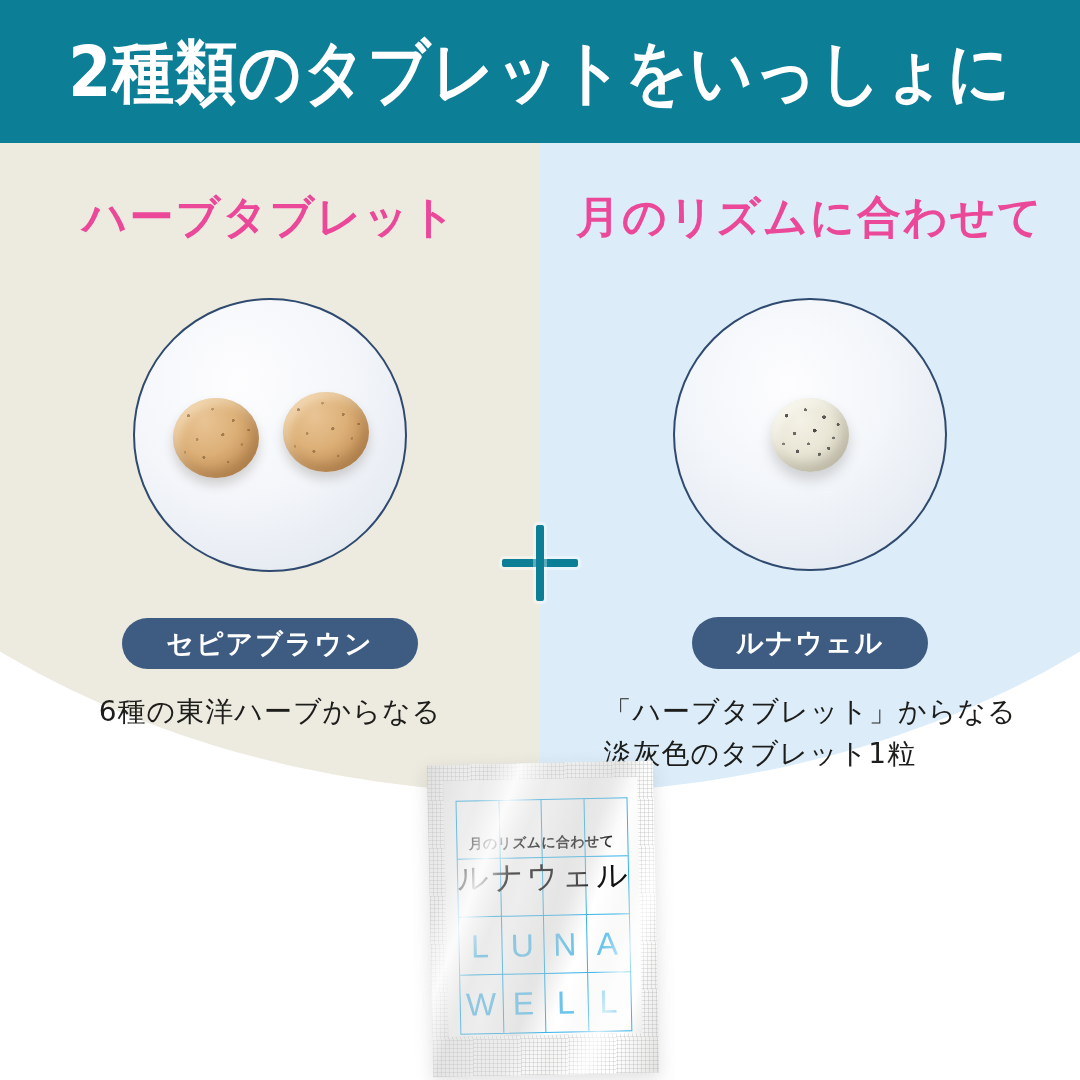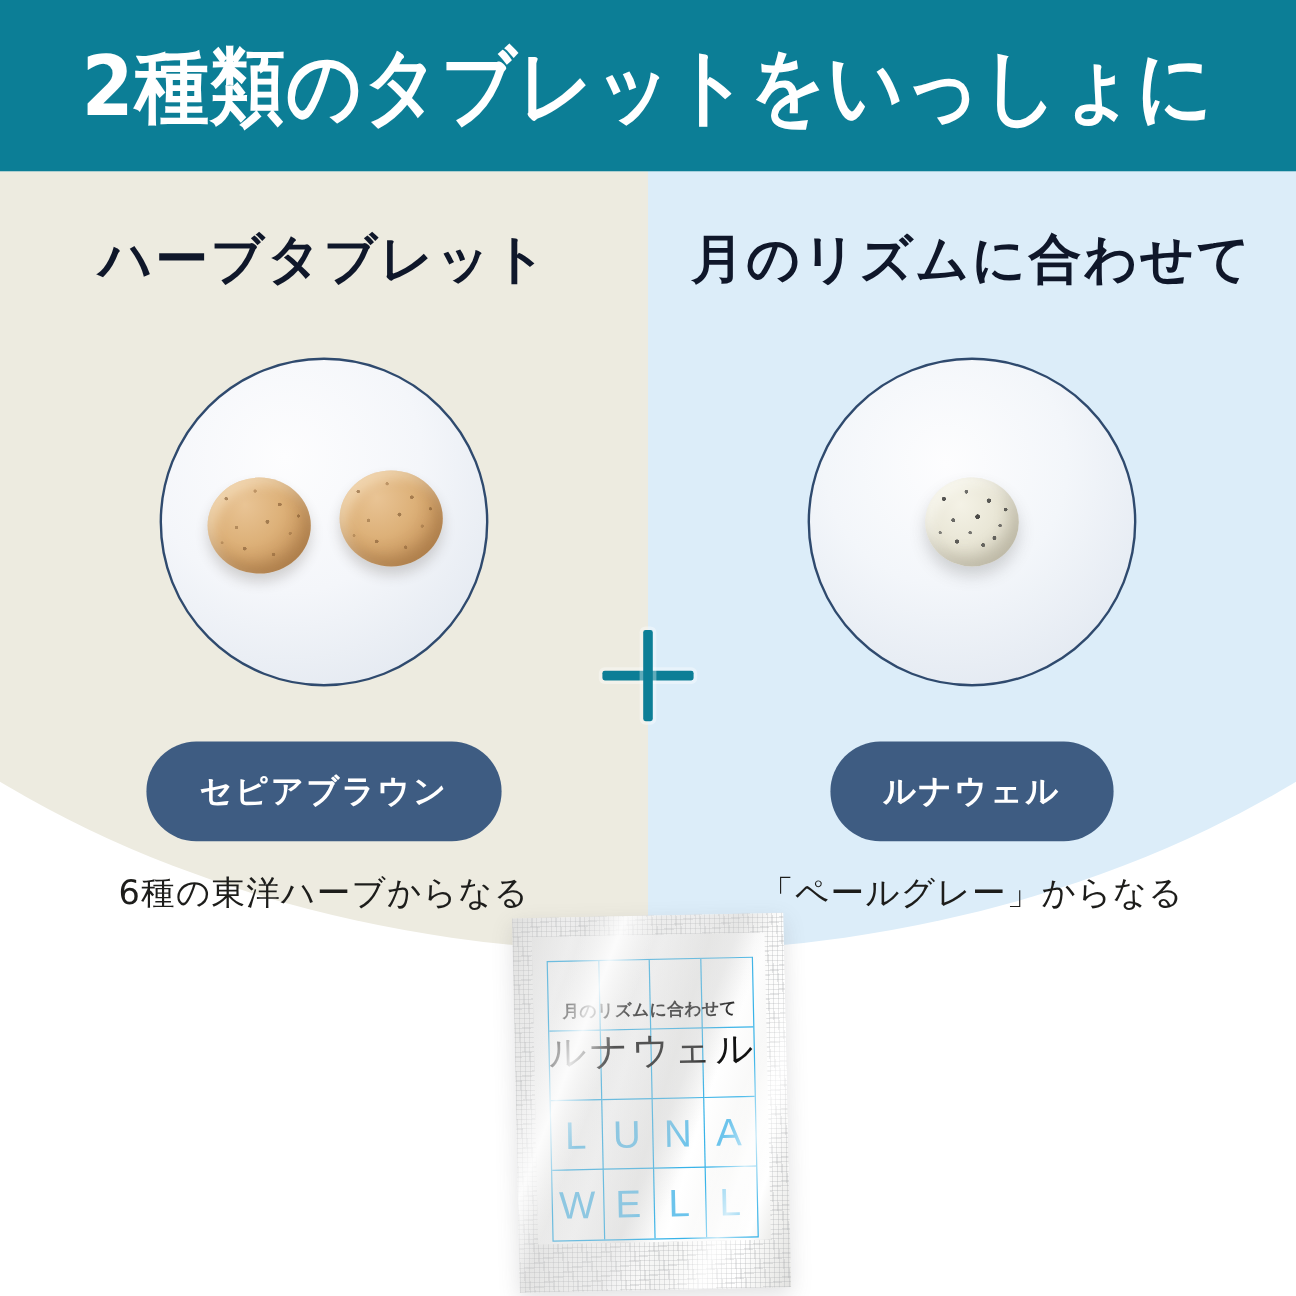--- a/index.html
+++ b/index.html
@@ -62,7 +62,7 @@
     margin-top:52px;
     font-size:44px;
     font-weight:700;
-    color:#0f172a;
+    color:#ec4899;
     letter-spacing:2px;
     line-height:1;
     white-space:nowrap;

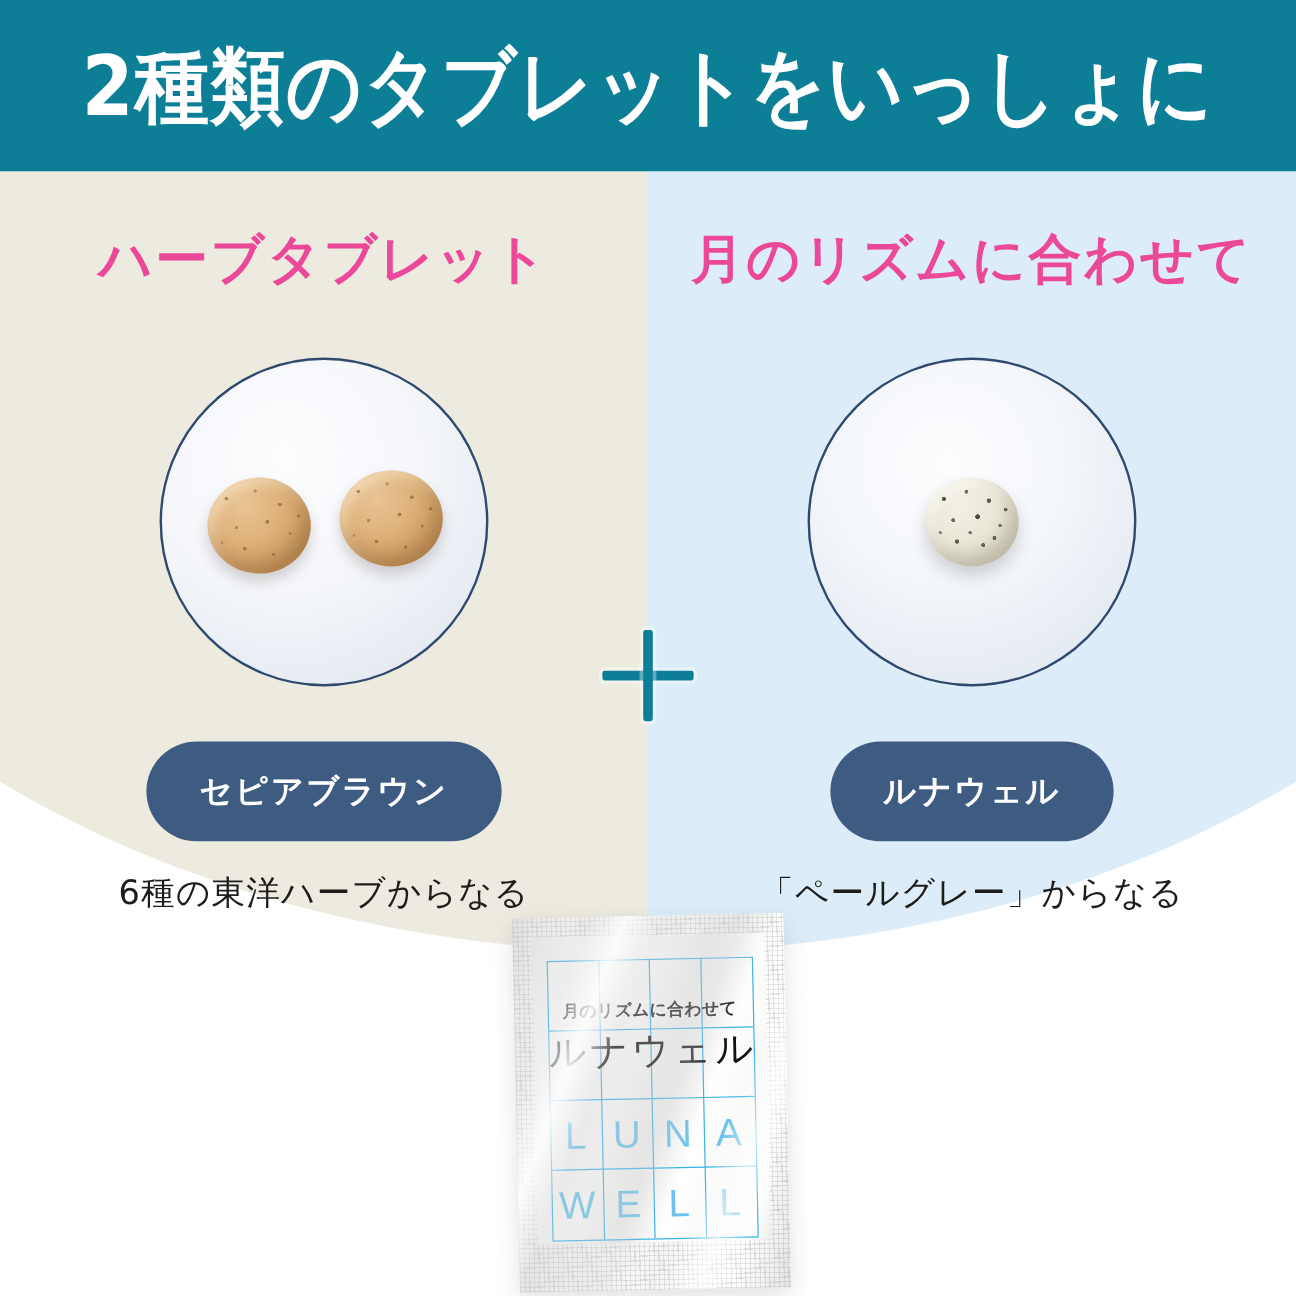--- a/index.html
+++ b/index.html
@@ -146,7 +146,7 @@
     background:#3e5c82;
     color:#ffffff;
     border-radius:999px;
-    padding:27px 44px;
+    padding:11px 44px;
     font-size:27px;
     font-weight:700;
     letter-spacing:2px;

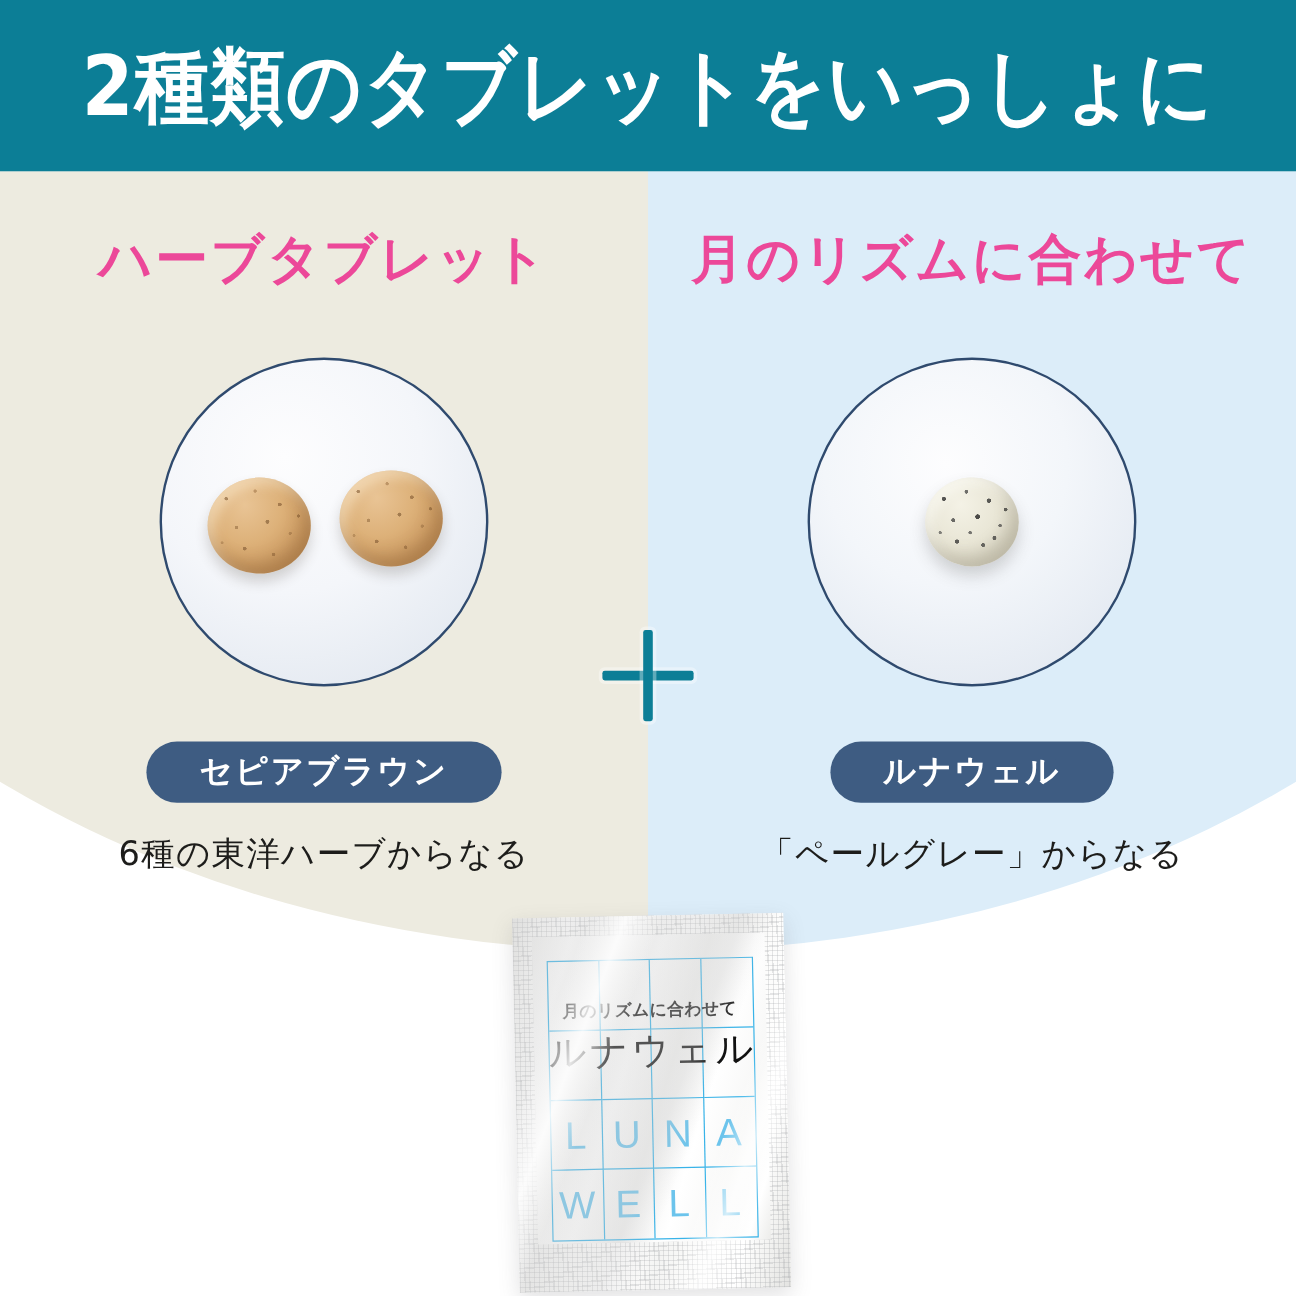--- a/index.html
+++ b/index.html
@@ -307,7 +307,7 @@
     <div class="badge">ルナウェル</div>
 
     <p class="desc">
-      <span>「ペールグレー」からなる</span>
+      <span>「ハーブタブレット」からなる</span>
     </p>
   </section>
 </div>

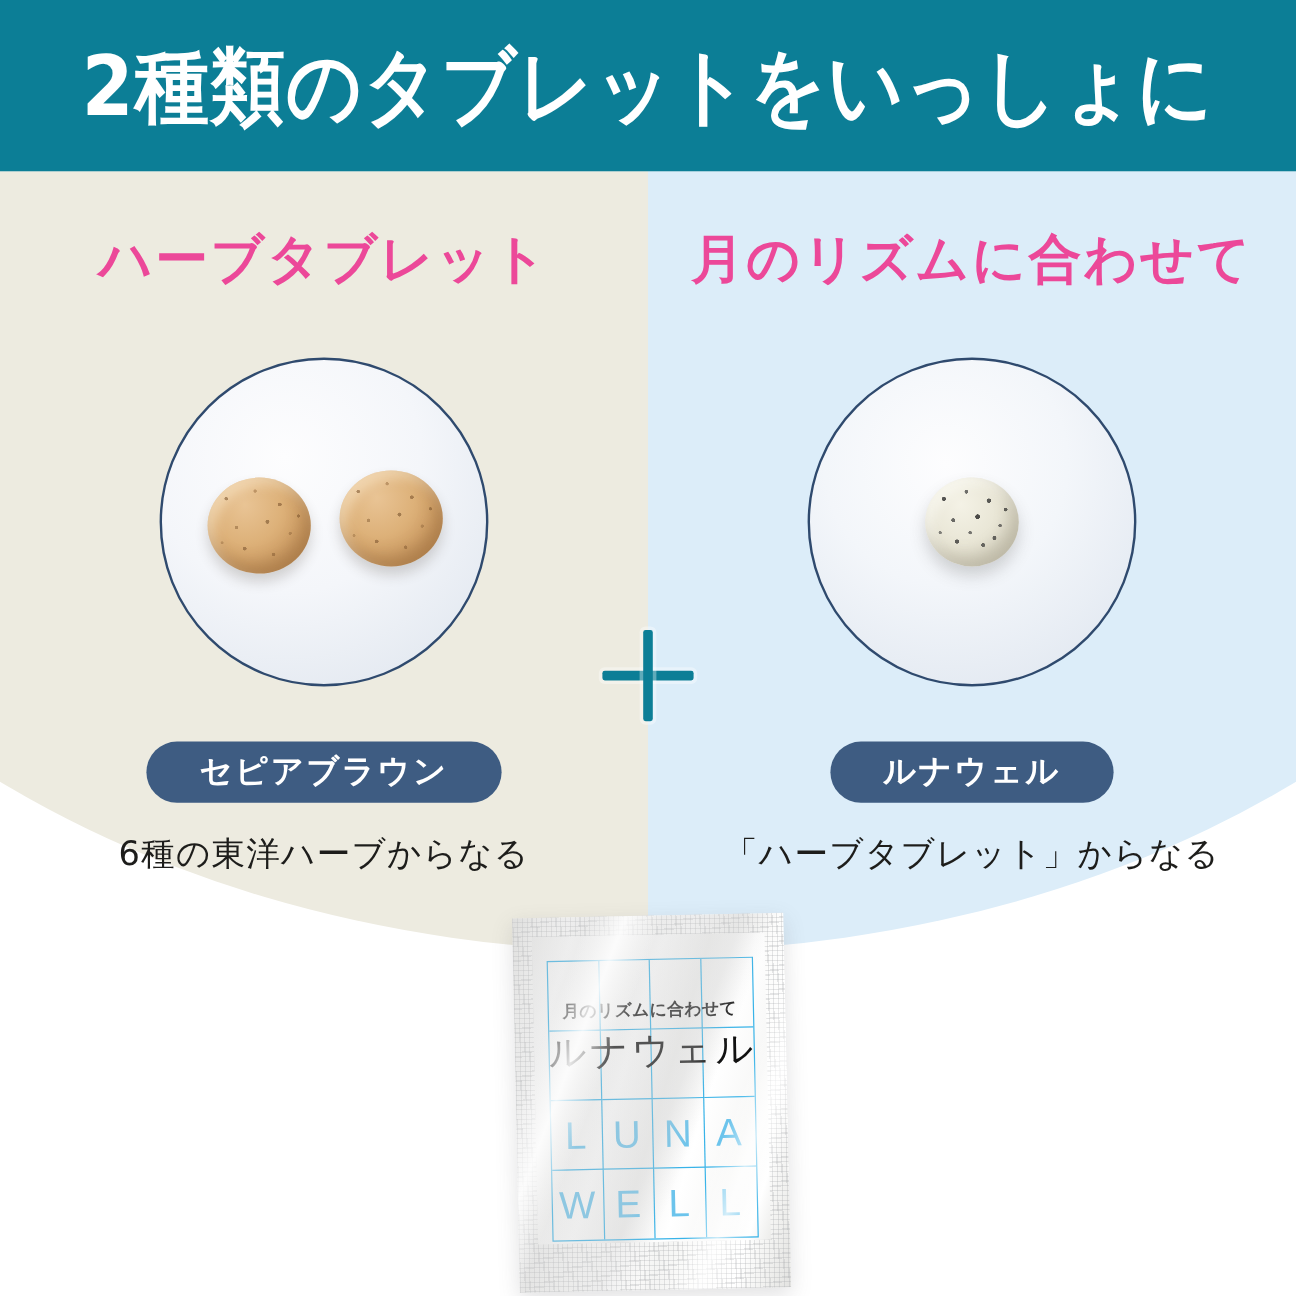--- a/index.html
+++ b/index.html
@@ -308,6 +308,7 @@
 
     <p class="desc">
       <span>「ハーブタブレット」からなる</span>
+      <span>淡灰色のタブレット1粒</span>
     </p>
   </section>
 </div>

